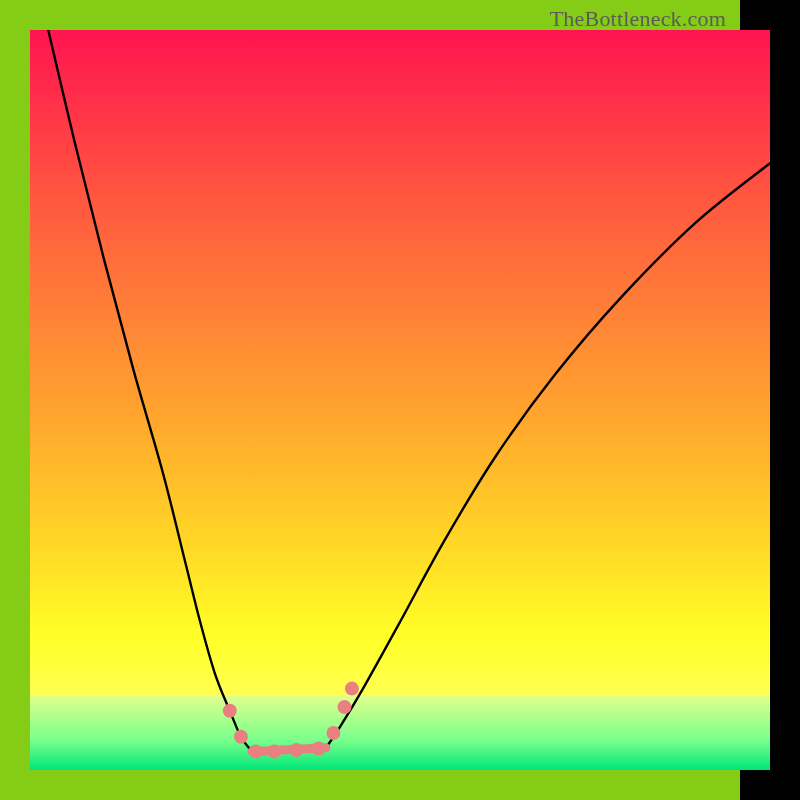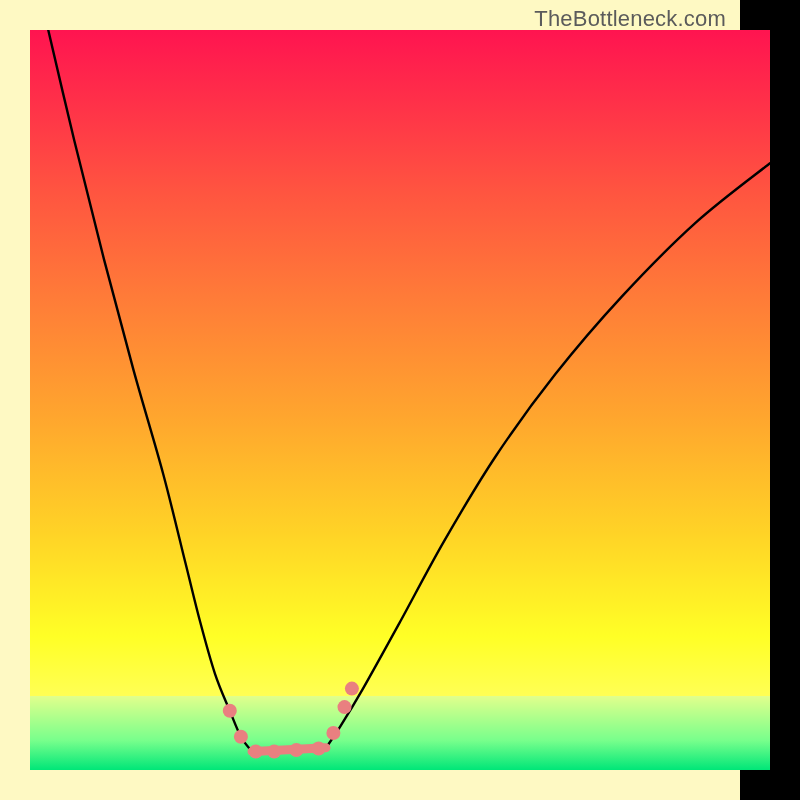--- a/index.html
+++ b/index.html
@@ -15,7 +15,8 @@
     position: relative;
     width: 740px;
     height: 800px;
-    background: #fef9c3;
+    background: #84cc16;
+    font-family: Liberation Serif, serif;
   }
   .watermark {
     position: absolute;

